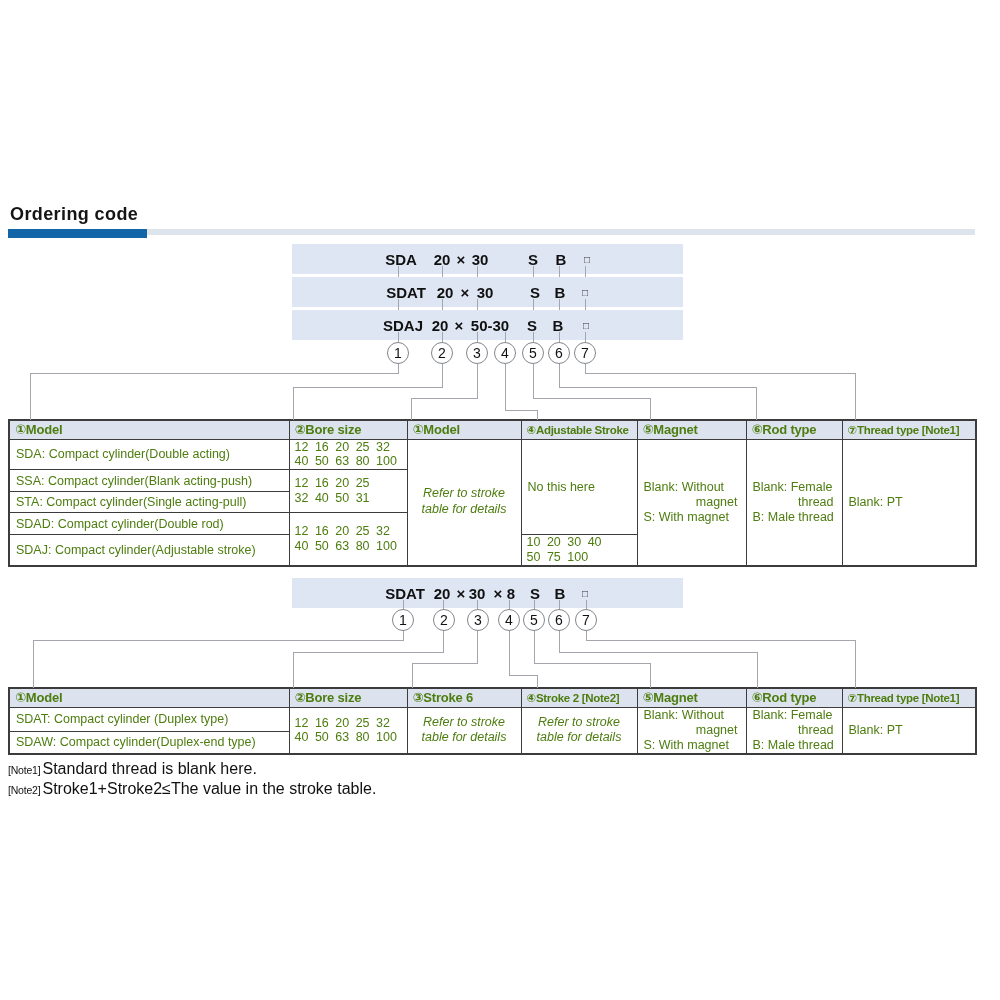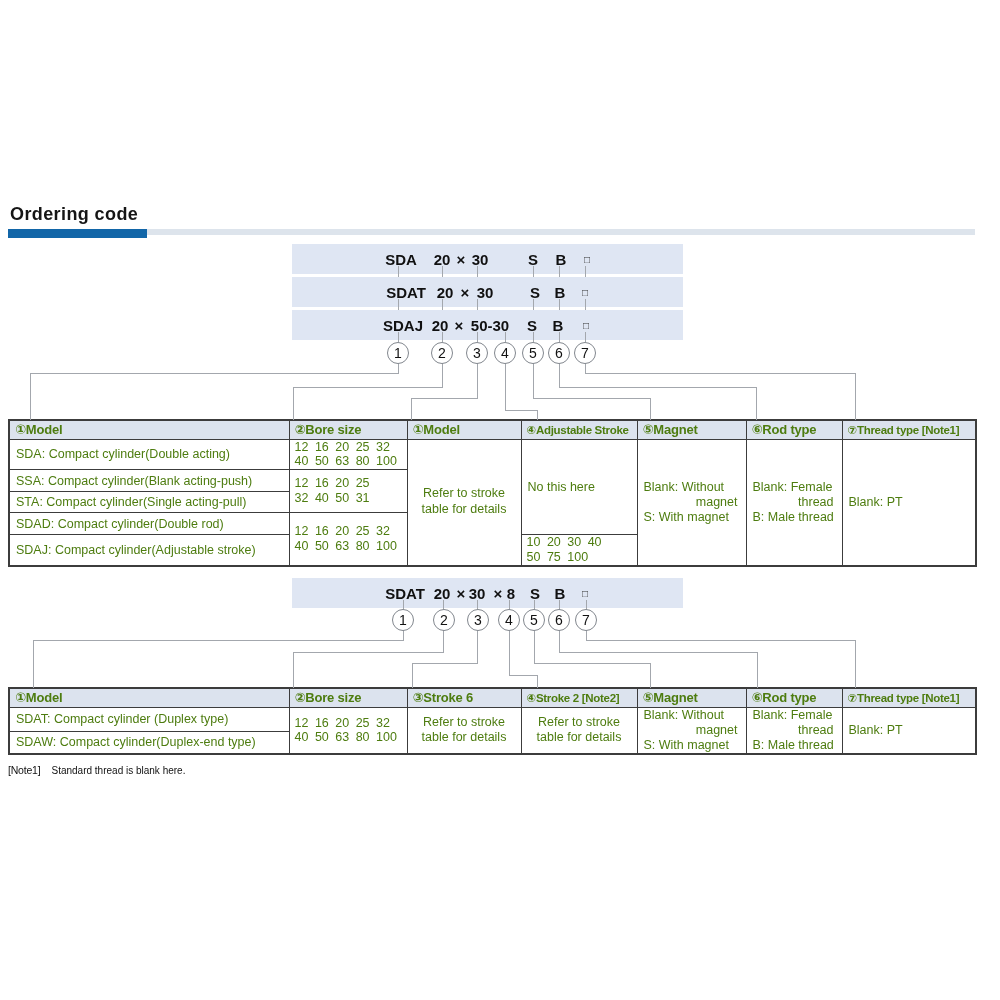--- a/index.html
+++ b/index.html
@@ -37,7 +37,7 @@
   td.model{text-align:left;padding-left:6px;white-space:nowrap;}
   td.bore{padding-left:5px;line-height:1.18;word-spacing:3px;white-space:nowrap;}
   td.bore span{display:block;}
-  td.center{text-align:center;padding:0 4px;line-height:1.25;}
+  td.center{text-align:center;padding:0 4px;line-height:1.25;font-style:italic;}
   td.plain{padding-left:6px;}
   .l3{display:block;padding:0 4px 0 6px;line-height:1.2;}
   .ln{display:block;white-space:nowrap;}

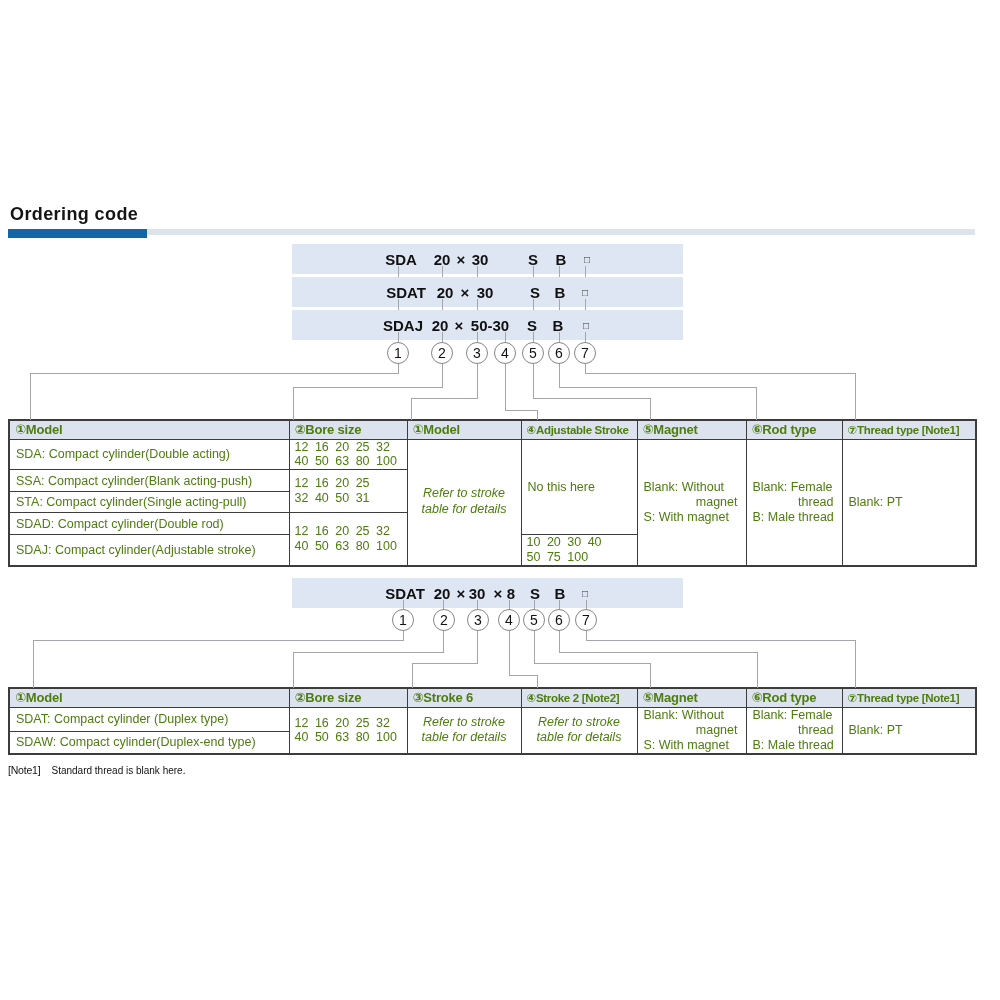--- a/index.html
+++ b/index.html
@@ -46,7 +46,7 @@
   
   .note{position:absolute;left:8px;white-space:nowrap;}
   .nlabel{font-size:10.5px;letter-spacing:-.2px;}
-  .ntext{font-size:10px;margin-left:11px;}
+  .ntext{font-size:16px;margin-left:2px;}
 </style>
 </head>
 <body>

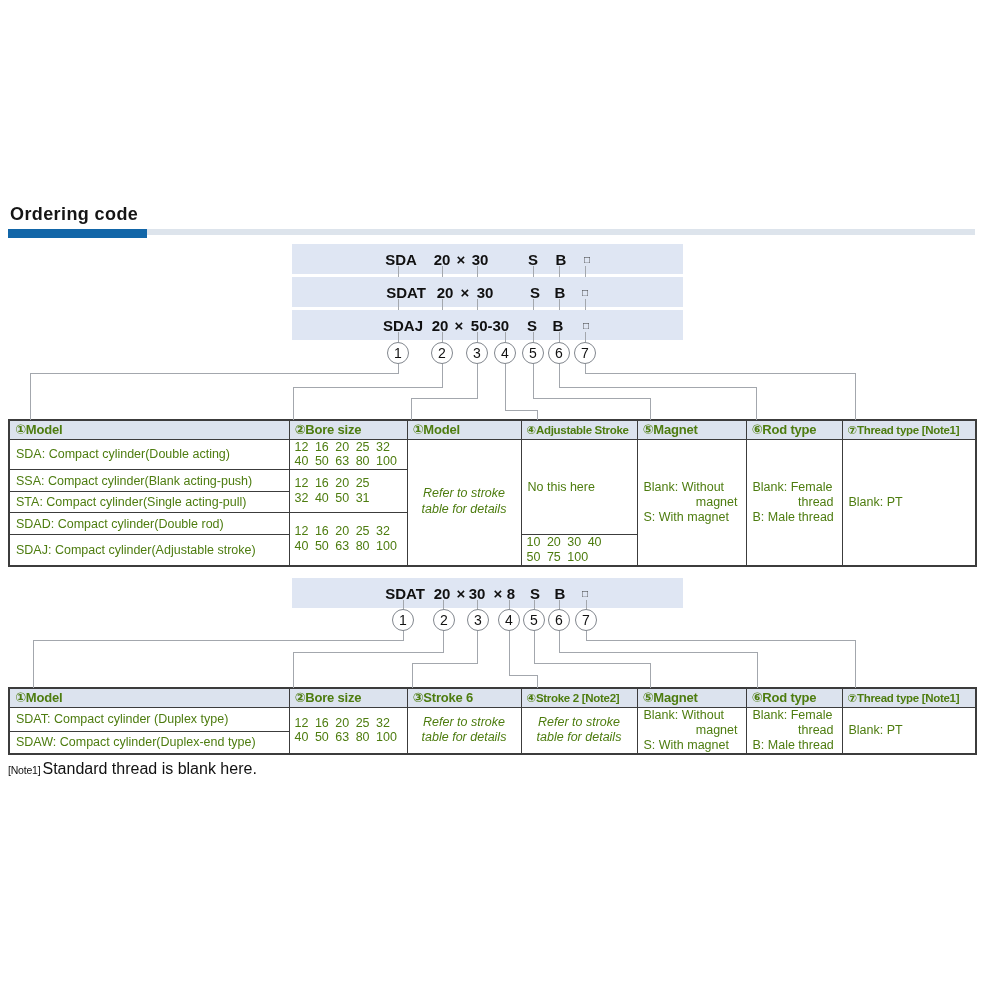--- a/index.html
+++ b/index.html
@@ -238,6 +238,9 @@
 
   <div class="note" style="top:760px">
     <span class="nlabel">[Note1]</span><span class="ntext">Standard thread is blank here.</span>
+  </div>
+  <div class="note" style="top:780px">
+    <span class="nlabel">[Note2]</span><span class="ntext">Stroke1+Stroke2≤The value in the stroke table.</span>
   </div>
 
   <div id="lines">

